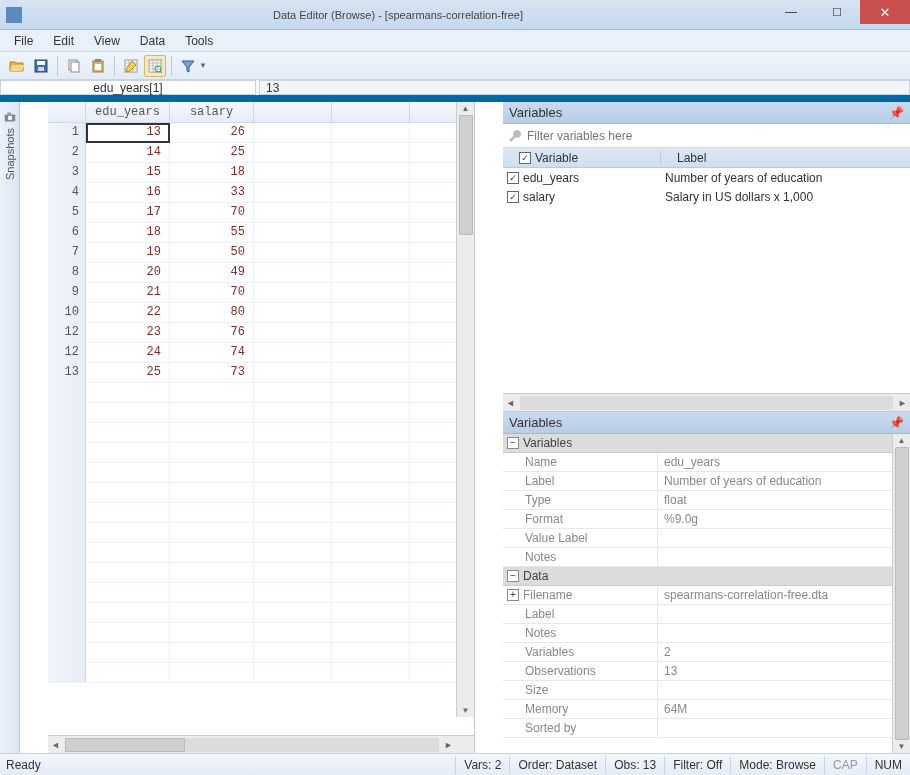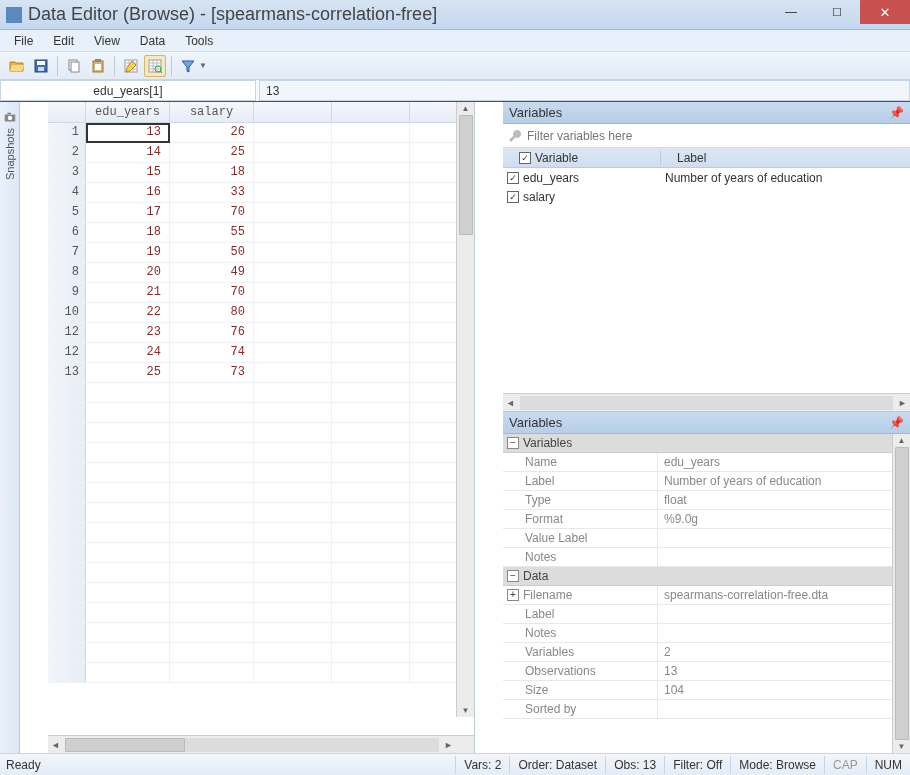--- a/index.html
+++ b/index.html
@@ -8,7 +8,7 @@
   
   .titlebar { height: 30px; background: linear-gradient(#d7e4f2, #c3d8ef); display: flex; align-items: center; border-bottom: 1px solid #9fb8d8; }
   .titlebar-icon { width: 16px; height: 16px; margin: 0 6px; background: #5a8ac0; }
-  .titlebar-title { flex: 1; text-align: left; font-size: 18px; color: #444; }
+  .titlebar-title { flex: 1; text-align: center; font-size: 11px; color: #444; }
   .titlebar-buttons { display: flex; height: 100%; }
   .titlebar-btn { width: 46px; height: 24px; display: flex; align-items: center; justify-content: center; font-size: 14px; cursor: default; }
   .titlebar-btn.close { background: #c8504f; color: #fff; width: 50px; }

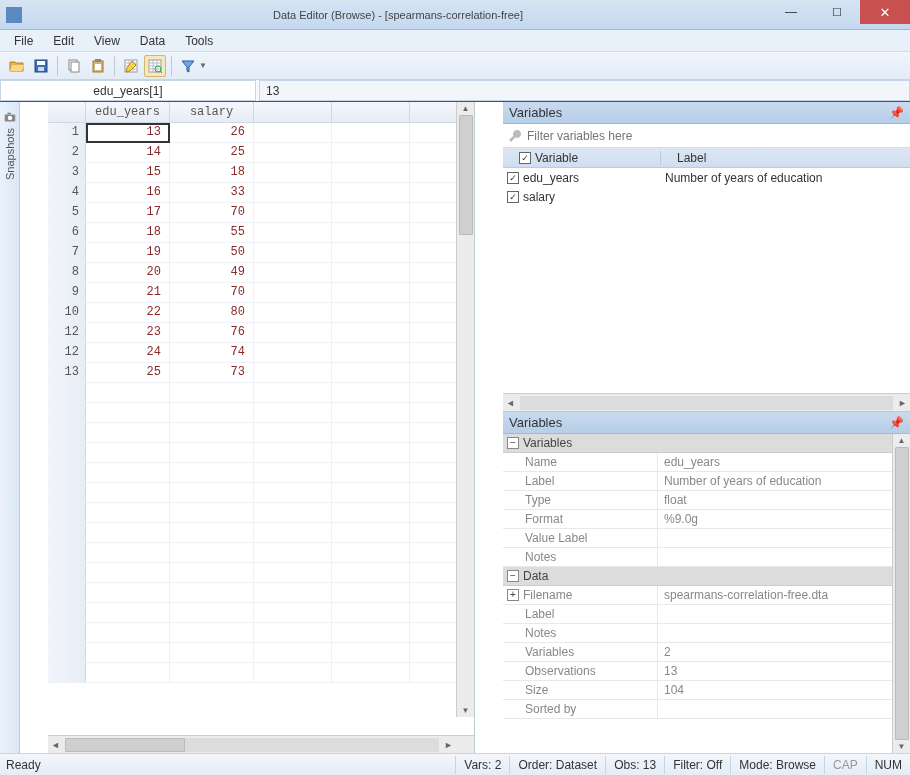--- a/index.html
+++ b/index.html
@@ -29,7 +29,7 @@
   .tool-arrow { font-size:8px; color:#666; margin-left:-2px; }
 
   
-  .namebar { height: 22px; background: #f7fafd; display: flex; align-items: stretch; border-bottom: 1px solid #0369a1; }
+  .namebar { height: 22px; background: #f7fafd; display: flex; align-items: stretch; border-bottom: 7px solid #0369a1; }
   .namebar-name { width: 256px; border: 1px solid #c5d4e8; background:#fff; padding: 2px 6px; text-align:center; font-size:12px; display:flex; align-items:center; justify-content:center; }
   .namebar-value { flex:1; border: 1px solid #c5d4e8; background:#f2f6fb; padding:2px 6px; display:flex; align-items:center; margin-left:3px; }
 

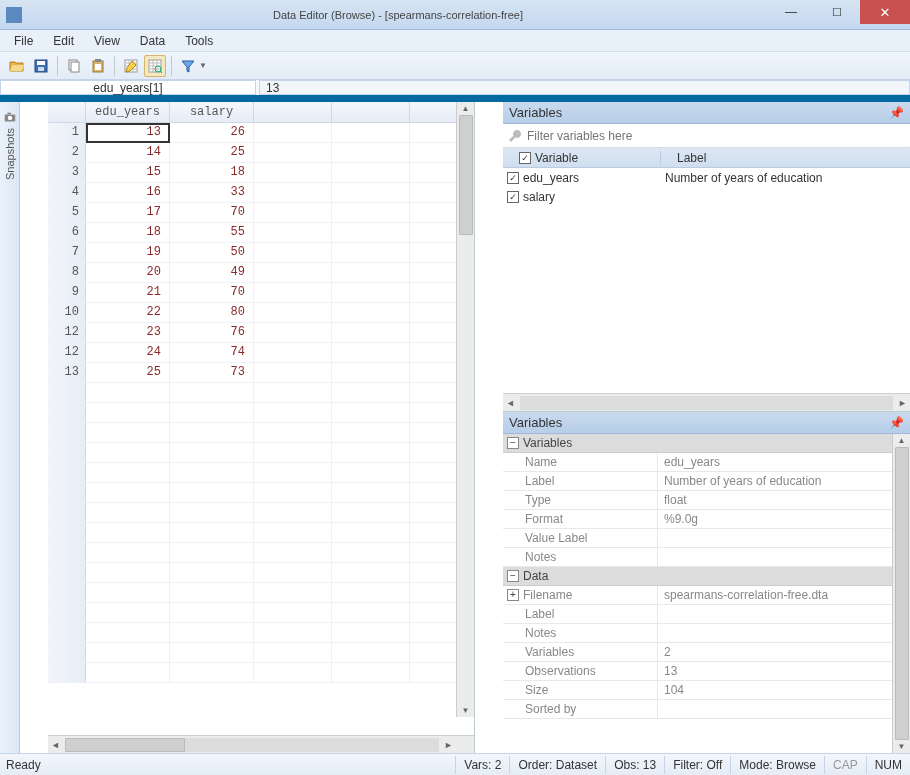--- a/index.html
+++ b/index.html
@@ -451,6 +451,7 @@
               <span class="chk"></span>
               <span>salary</span>
             </div>
+            <div class="col label">Salary in US dollars x 1,000</div>
           </div>
         </div>
       <div class="vars-hscroll">

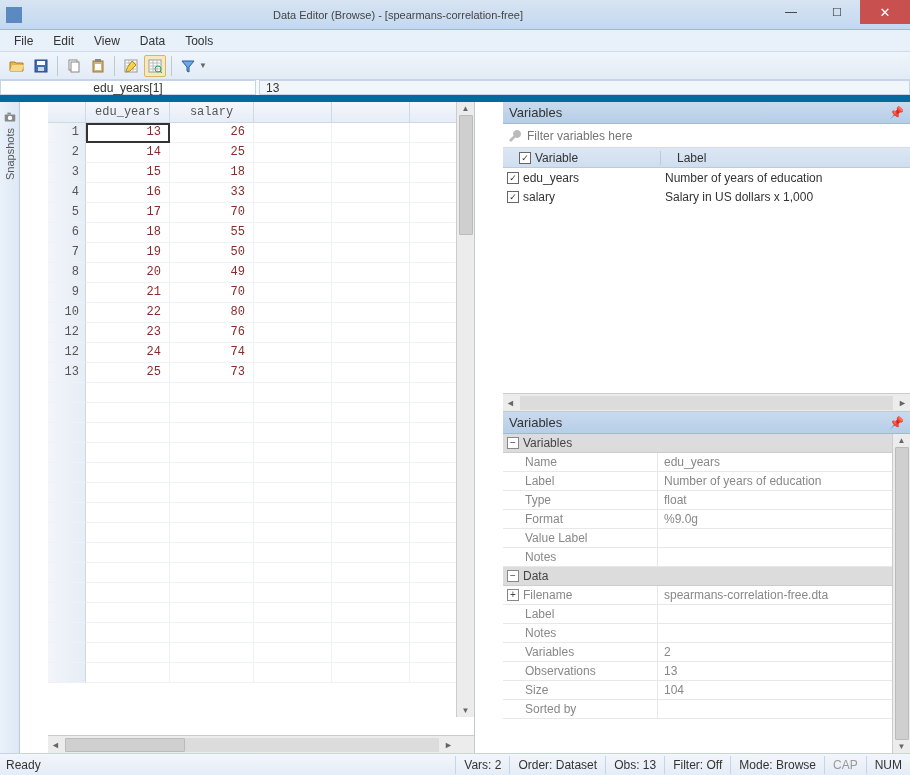--- a/index.html
+++ b/index.html
@@ -522,7 +522,6 @@
           </div>
           <div class="props-row">
             <div class="k">Size</div>
-            <div class="v">104</div>
           </div>
           <div class="props-row">
             <div class="k">Sorted by</div>

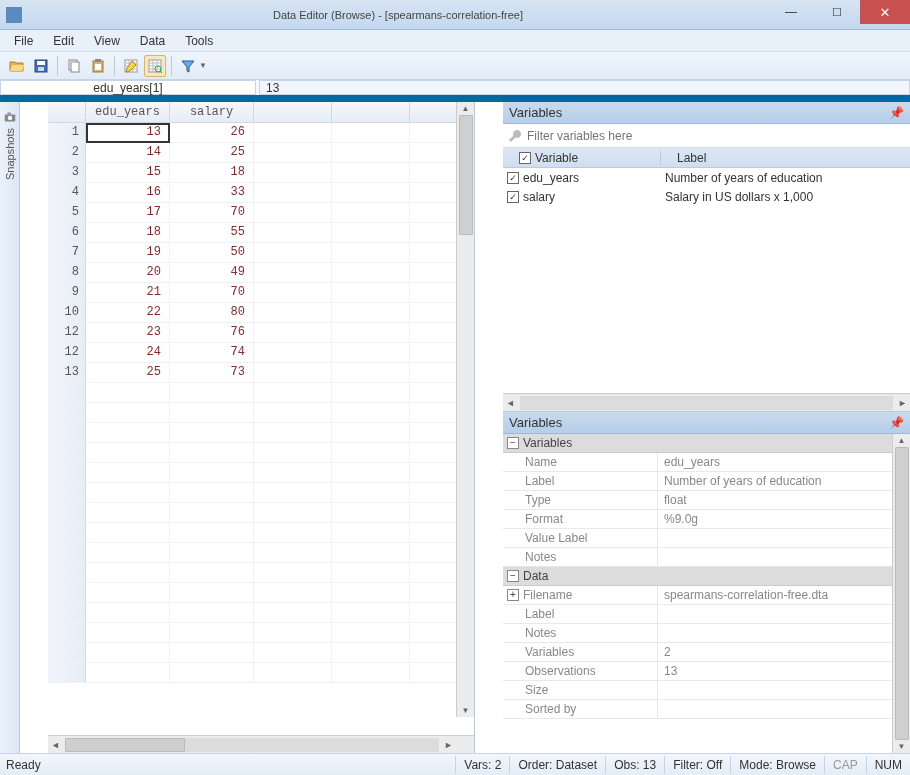--- a/index.html
+++ b/index.html
@@ -524,6 +524,10 @@
             <div class="k">Size</div>
           </div>
           <div class="props-row">
+            <div class="k">Memory</div>
+            <div class="v">64M</div>
+          </div>
+          <div class="props-row">
             <div class="k">Sorted by</div>
             <div class="v"></div>
           </div>

